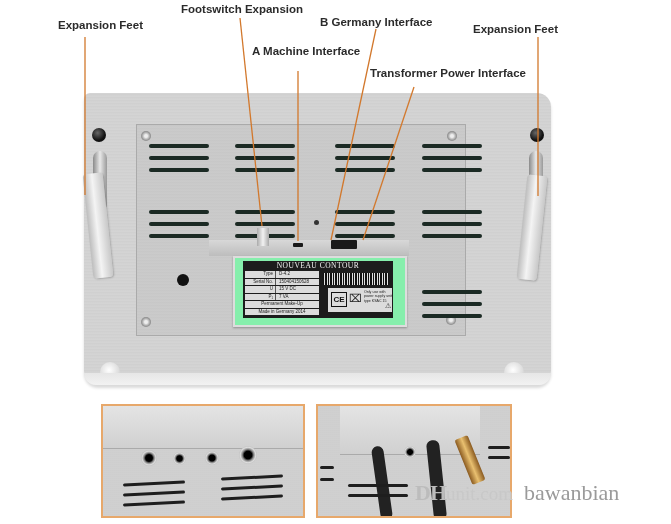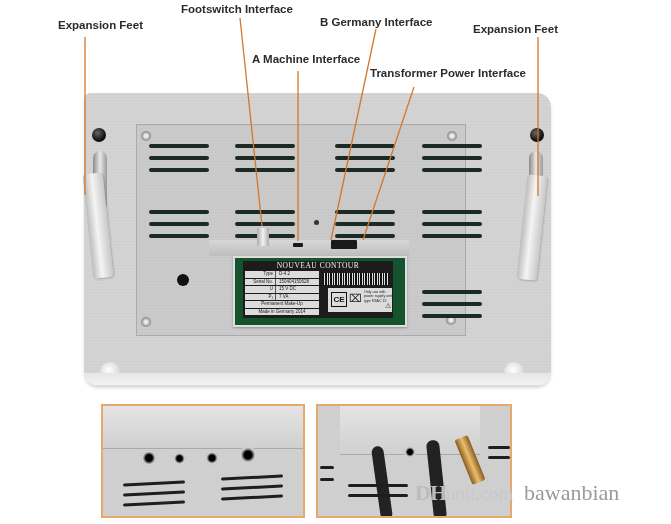--- a/index.html
+++ b/index.html
@@ -58,7 +58,7 @@
 <body>
 
 <div class="callout" style="left:58px;top:19px;">Expansion Feet</div>
-<div class="callout" style="left:181px;top:3px;">Footswitch Interface</div>
+<div class="callout" style="left:181px;top:3px;">Footswitch Expansion</div>
 <div class="callout" style="left:320px;top:16px;">B Germany Interface</div>
 <div class="callout" style="left:252px;top:53px;">A Machine Interface</div>
 <div class="callout" style="left:370px;top:67px;text-align:center;">Transformer Power Interface</div>

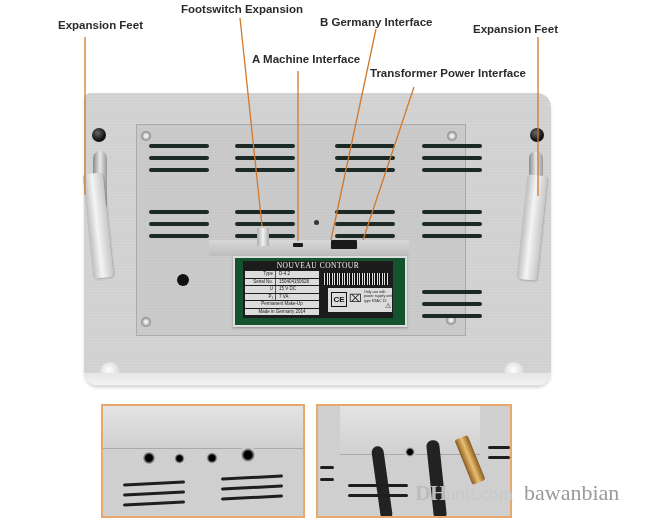--- a/index.html
+++ b/index.html
@@ -60,7 +60,7 @@
 <div class="callout" style="left:58px;top:19px;">Expansion Feet</div>
 <div class="callout" style="left:181px;top:3px;">Footswitch Expansion</div>
 <div class="callout" style="left:320px;top:16px;">B Germany Interface</div>
-<div class="callout" style="left:252px;top:53px;">A Machine Interface</div>
+<div class="callout" style="left:252px;top:45px;">A Machine Interface</div>
 <div class="callout" style="left:370px;top:67px;text-align:center;">Transformer Power Interface</div>
 <div class="callout" style="left:473px;top:23px;">Expansion Feet</div>
 

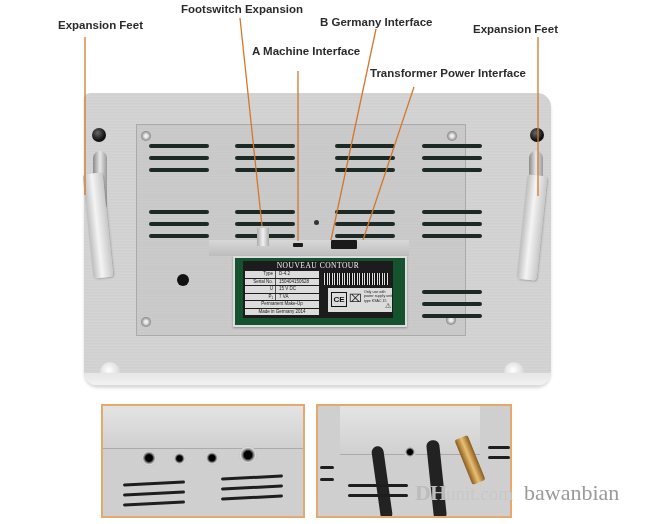--- a/index.html
+++ b/index.html
@@ -27,7 +27,7 @@
   .conn-block{position:absolute;background:#1a1a1a;border-radius:1px;}
   .fs-plug{position:absolute;left:257px;top:228px;width:12px;height:18px;background:linear-gradient(90deg,#aaa,#f2f2f2,#aaa);}
   
-  .label{position:absolute;left:233px;top:256px;width:170px;height:67px;background:#14532d;border:2px solid #ddd;box-shadow:0 1px 2px rgba(0,0,0,.3);}
+  .label{position:absolute;left:233px;top:256px;width:170px;height:67px;background:#86efac;border:2px solid #ddd;box-shadow:0 1px 2px rgba(0,0,0,.3);}
   .label-inner{position:absolute;left:8px;top:3px;width:150px;height:57px;background:#1c1c1c;}
   .label-title{position:absolute;left:0;top:0;width:150px;text-align:center;color:#f2f2f2;font-family:"Liberation Serif",serif;font-size:7.5px;letter-spacing:.5px;line-height:10px;}
   .spec{position:absolute;left:2px;top:10px;width:74px;}

